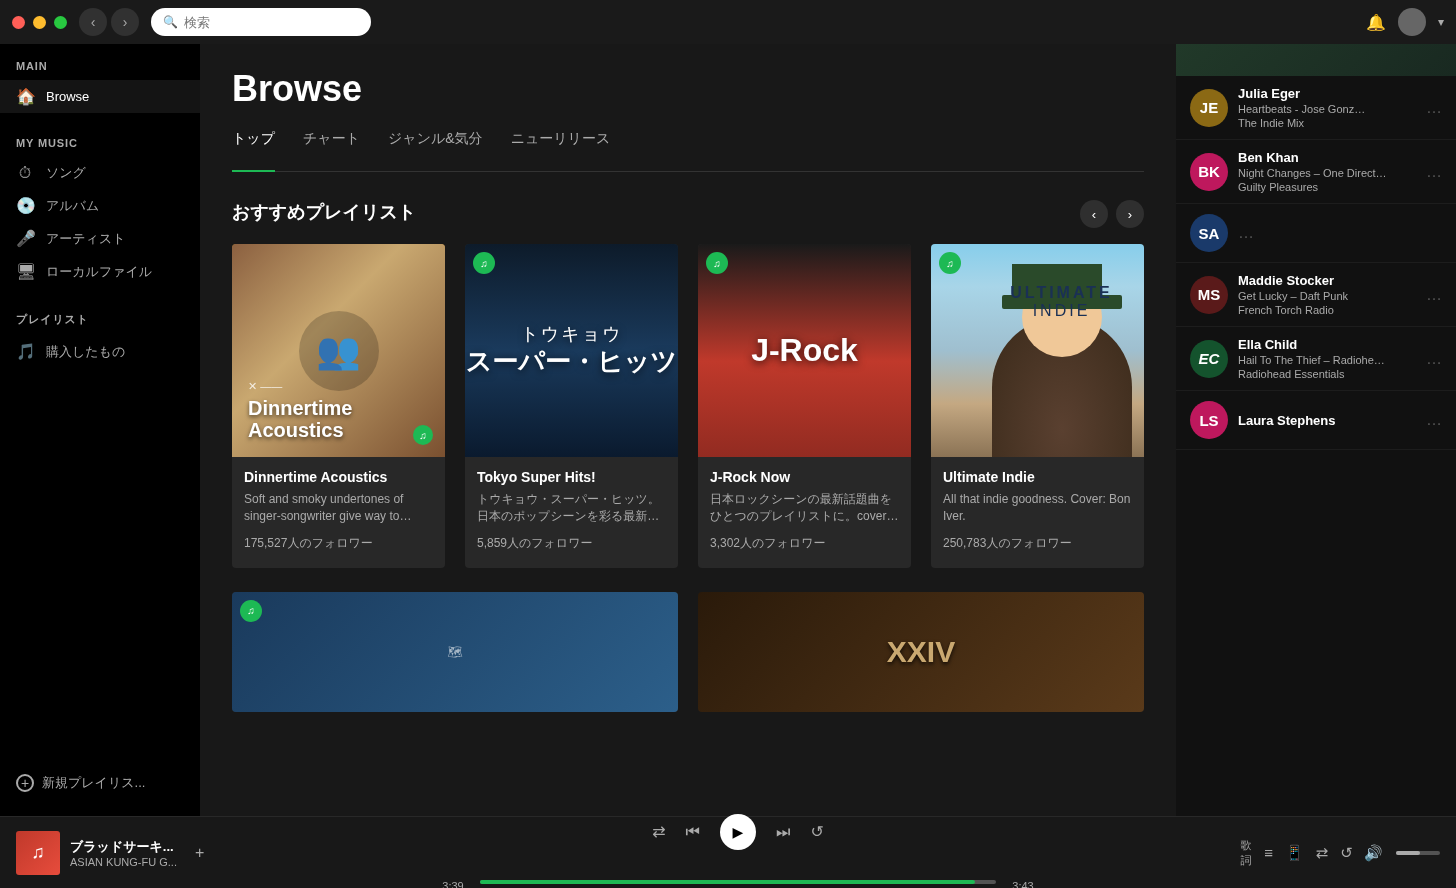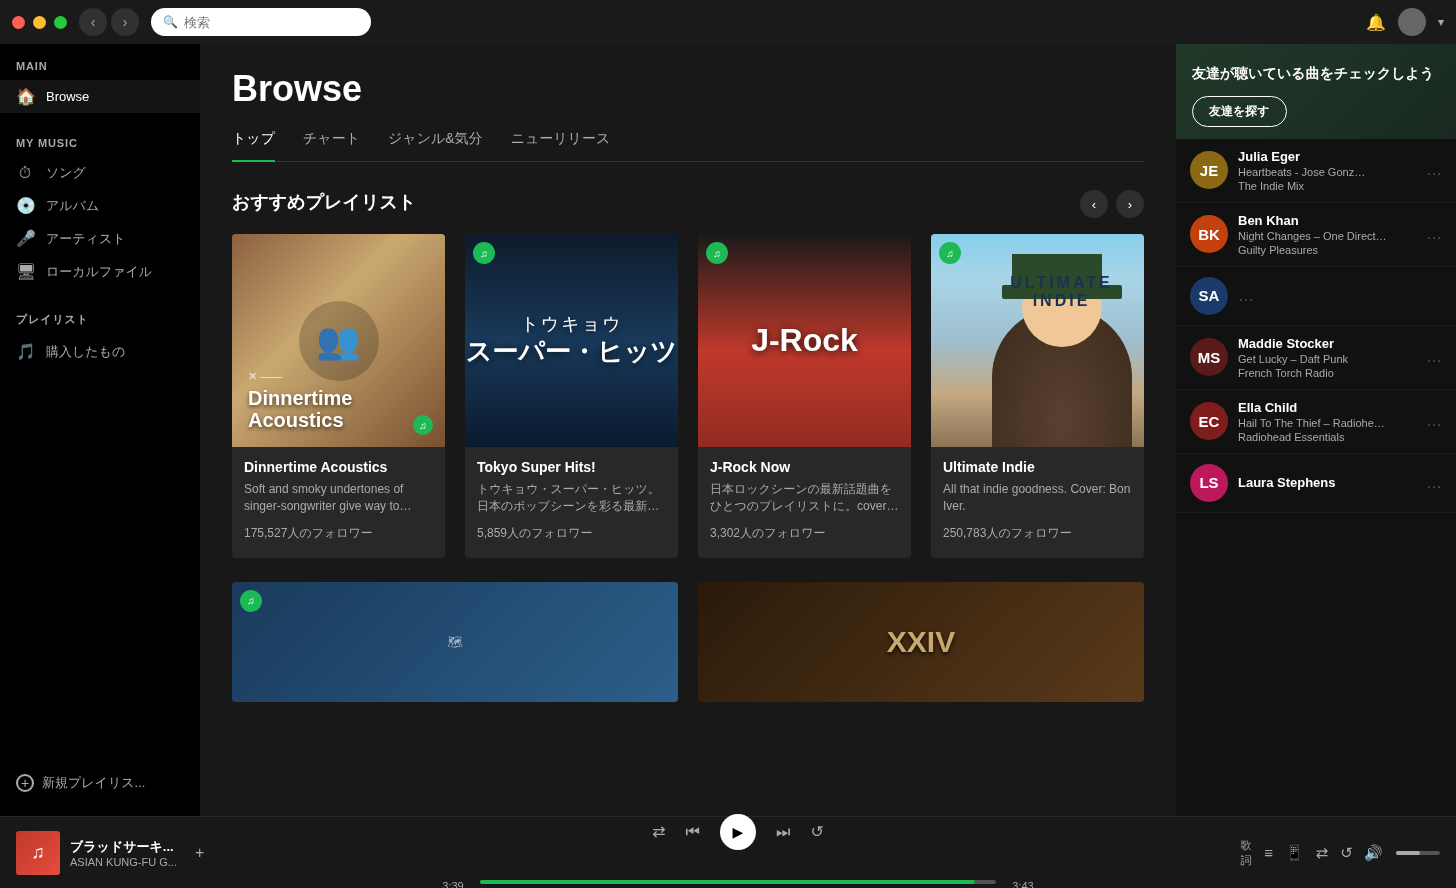--- a/index.html
+++ b/index.html
@@ -623,10 +623,6 @@
   <div class="right-panel">
     <div class="friend-header">
       <div class="friend-header-bg"></div>
-      <div class="friend-header-content">
-        <div class="friend-header-text">友達が聴いている曲をチェックしよう</div>
-        <button class="find-friends-btn">友達を探す</button>
-      </div>
     </div>
     <div class="friend-list">
 

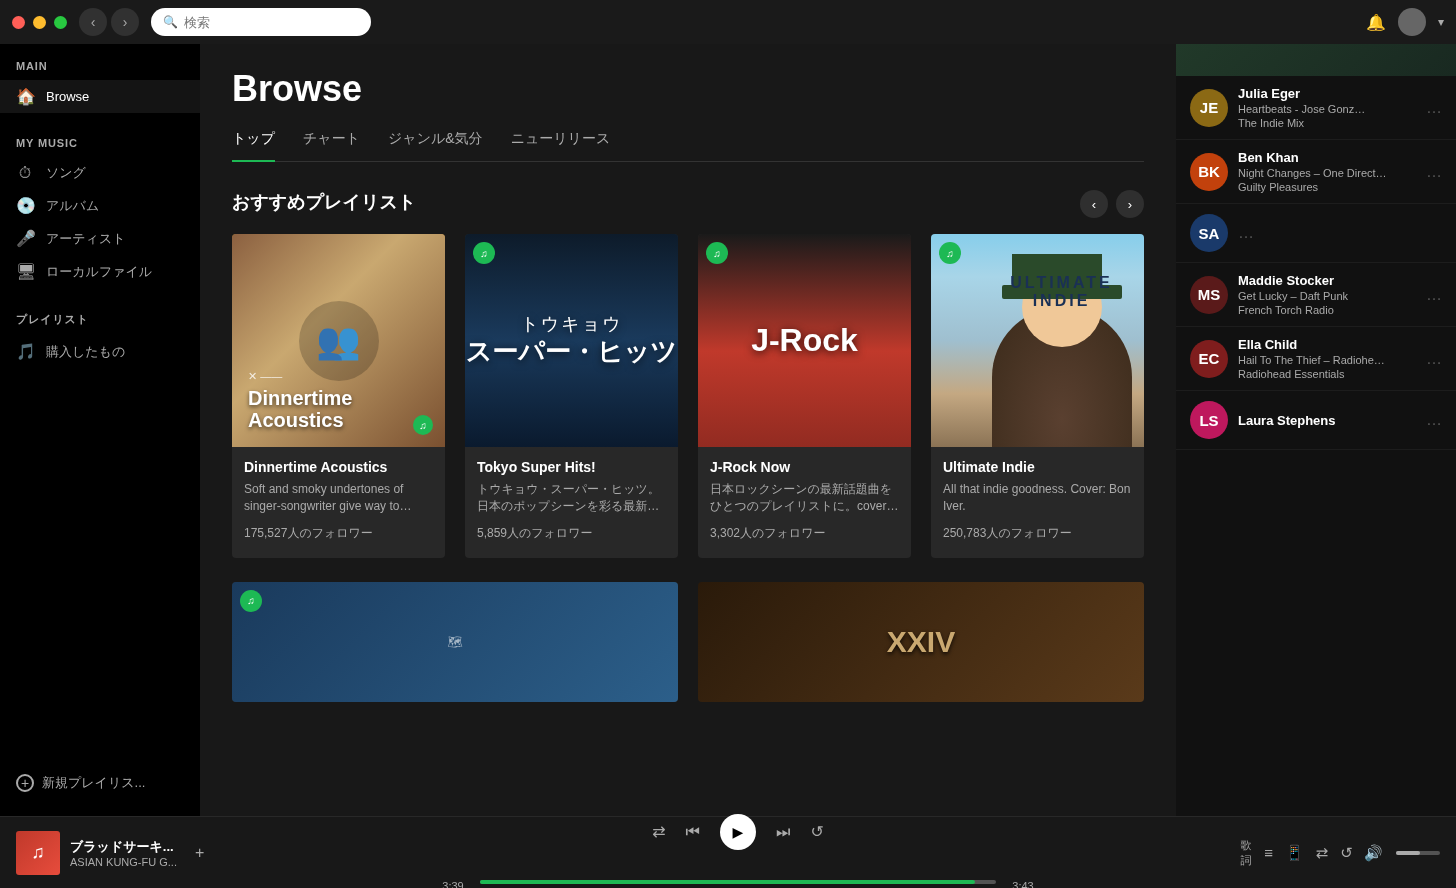--- a/index.html
+++ b/index.html
@@ -157,7 +157,7 @@
     .tab {
       font-size: 14px;
       color: #aaa;
-      padding-bottom: 12px;
+      padding-bottom: 22px;
       cursor: pointer;
       border-bottom: 2px solid transparent;
       margin-bottom: -1px;

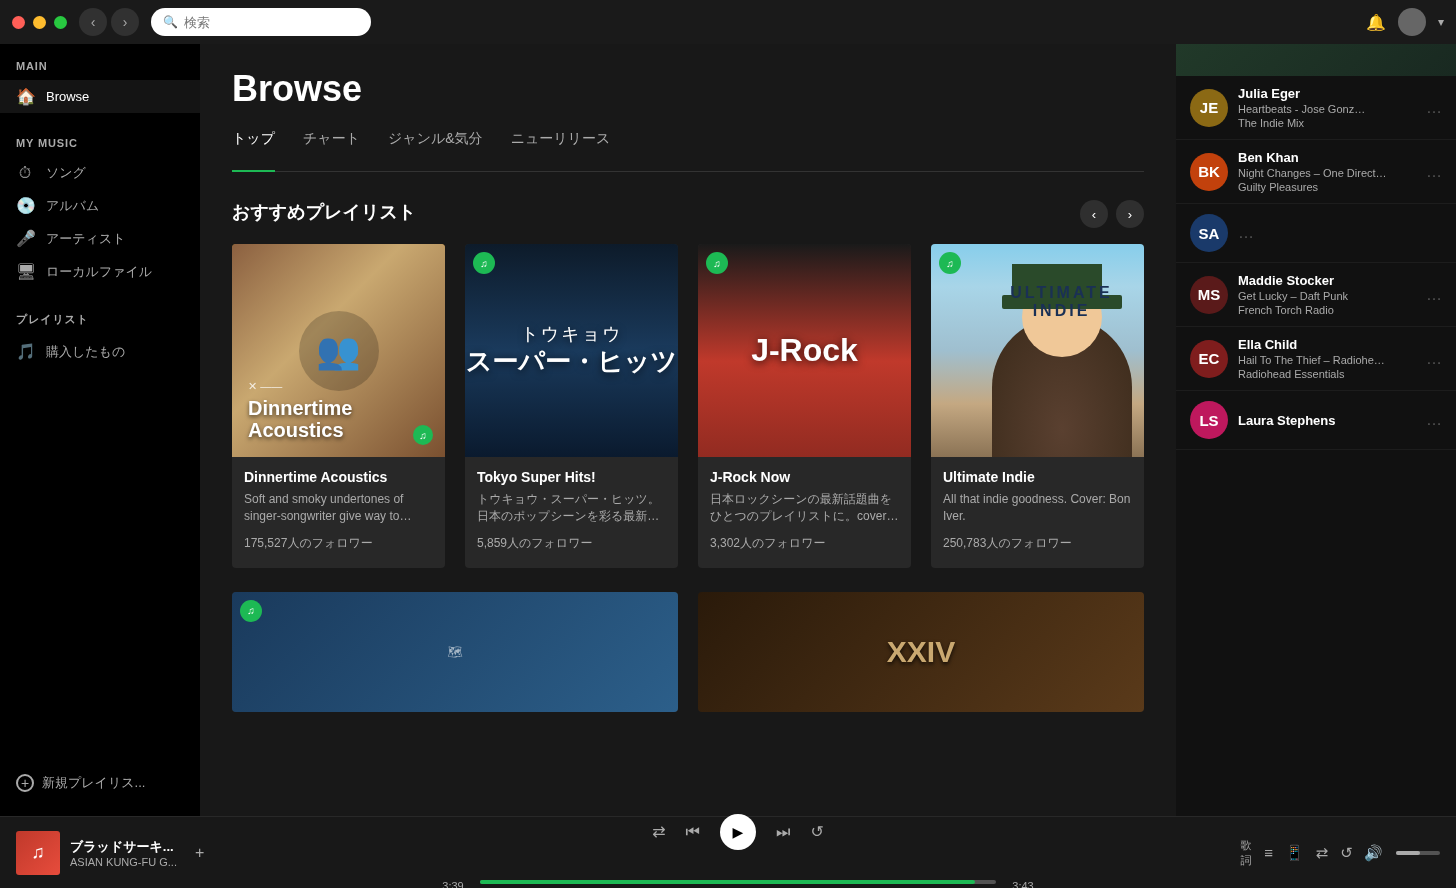--- a/index.html
+++ b/index.html
@@ -637,7 +637,7 @@
       </div>
 
       <div class="friend-item">
-        <div class="friend-avatar" style="background:#c2410c;">BK</div>
+        <div class="friend-avatar" style="background:#be185d;">BK</div>
         <div class="friend-info">
           <div class="friend-name">Ben Khan</div>
           <div class="friend-track">Night Changes – One Direct…</div>

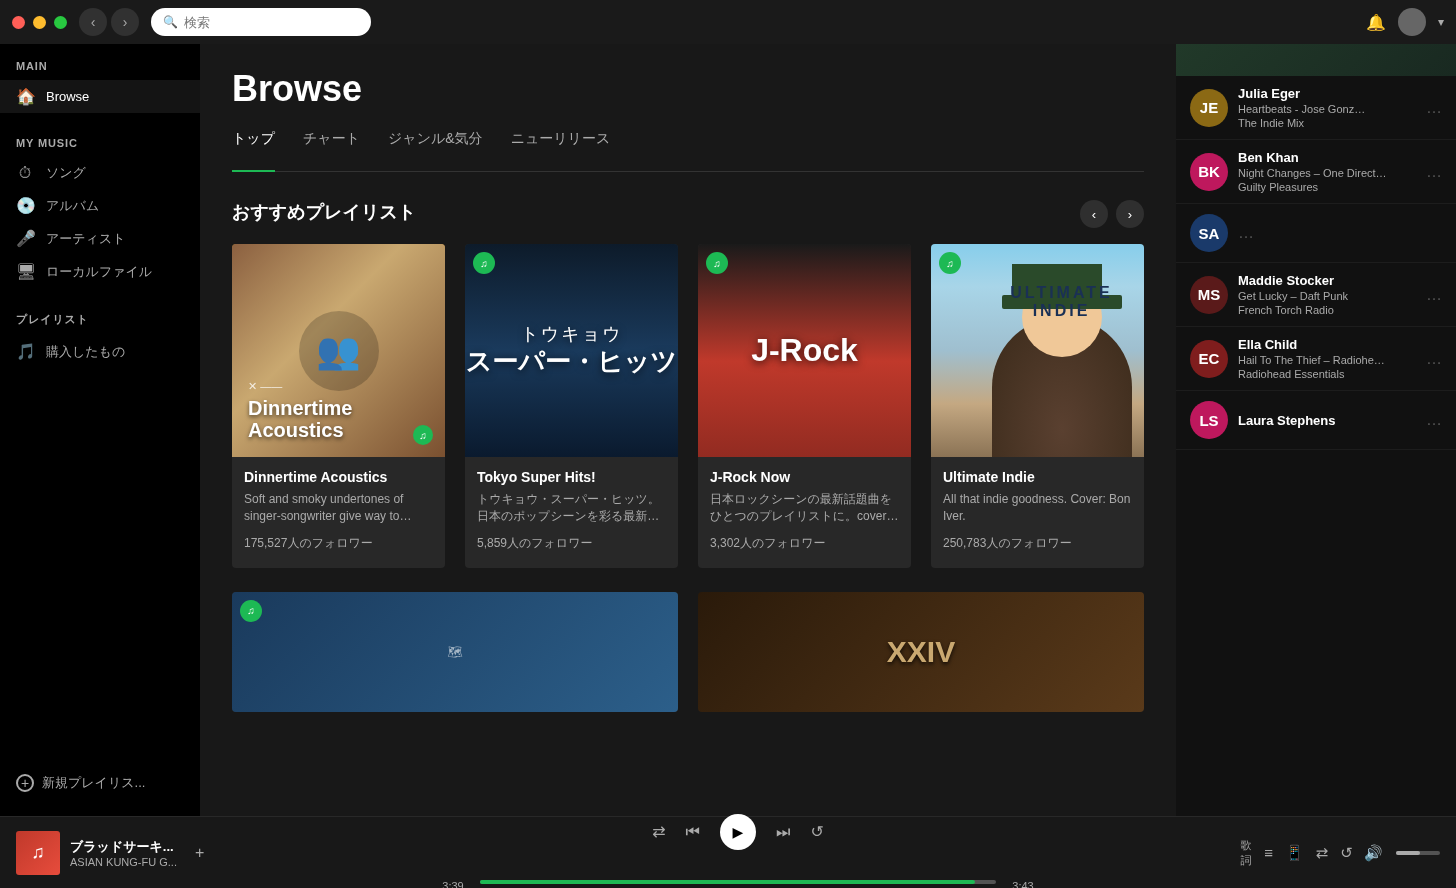--- a/index.html
+++ b/index.html
@@ -587,7 +587,7 @@
             <div class="indie-hat-area">
               <div class="indie-text-overlay">
                 <div style="font-size:16px;font-weight:900;letter-spacing:3px;color:#1a3055;">ULTIMATE</div>
-                <div style="font-size:16px;font-weight:700;letter-spacing:3px;color:#1a3055;">INDIE</div>
+                <div style="font-size:16px;font-weight:400;letter-spacing:3px;color:#1a3055;">INDIE</div>
               </div>
 
               <div style="position:absolute;bottom:0;left:50%;transform:translateX(-50%);width:140px;height:140px;background:radial-gradient(ellipse at 50% 80%, #5a4030 0%, #3a2a1a 100%);border-radius:50% 50% 0 0;"></div>

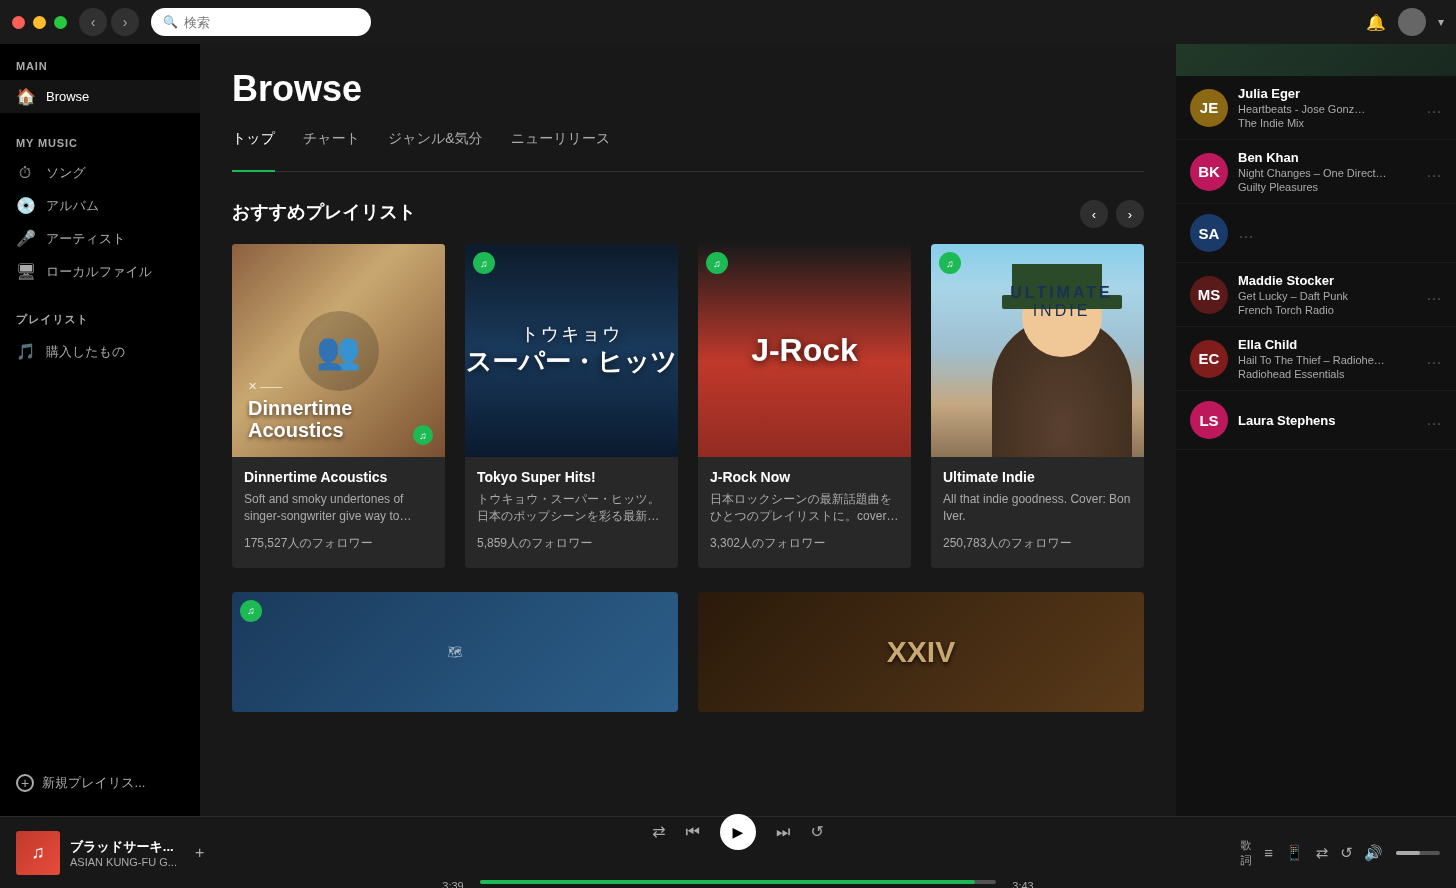--- a/index.html
+++ b/index.html
@@ -662,7 +662,7 @@
       </div>
 
       <div class="friend-item">
-        <div class="friend-avatar" style="background:#7f1d1d;">EC</div>
+        <div class="friend-avatar" style="background:#14532d;font-style:italic;">EC</div>
         <div class="friend-info">
           <div class="friend-name">Ella Child</div>
           <div class="friend-track">Hail To The Thief – Radiohe…</div>

